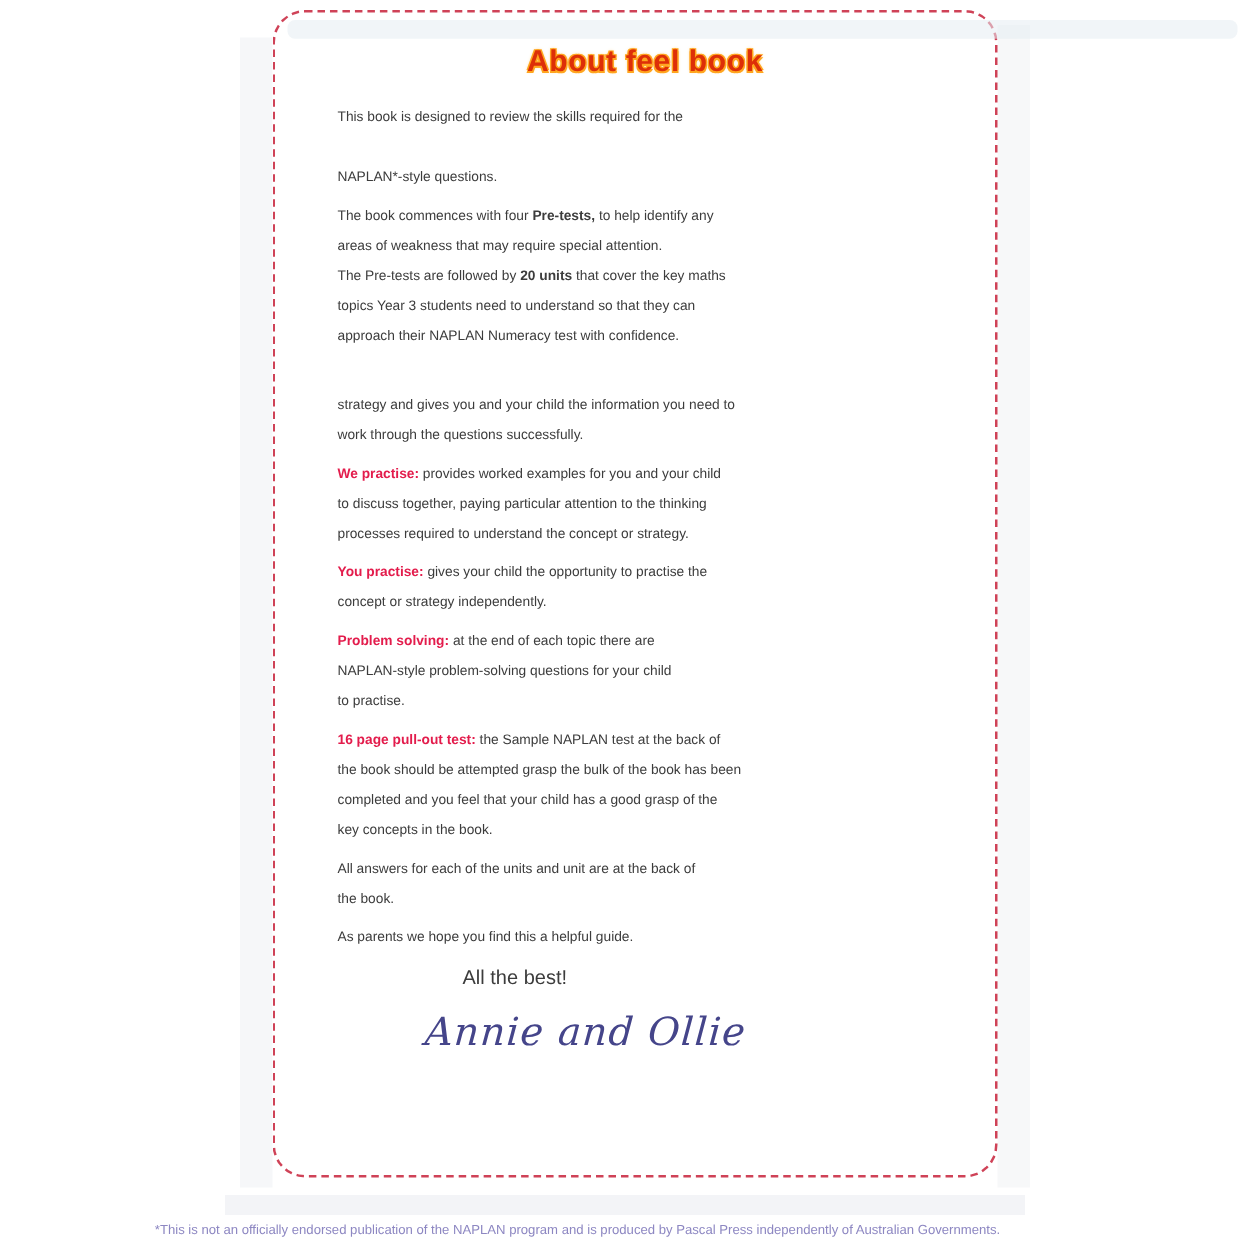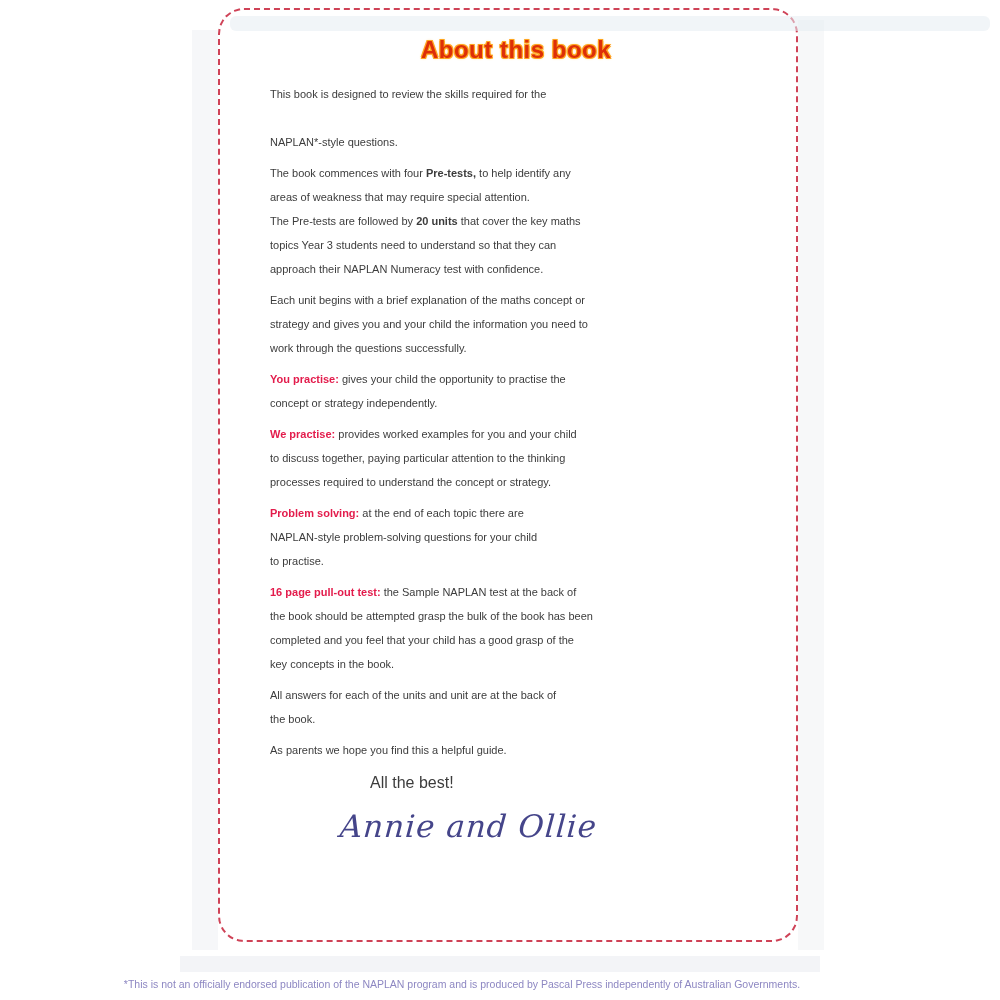--- a/index.html
+++ b/index.html
@@ -84,7 +84,7 @@
 <div class="page-border">
   <div class="band band-topstrip"></div>
   <div class="content">
-    <div class="title">About this book</div>
+    <div class="title">About feel book</div>
     <div class="paragraphs">
         <p><span>This book is designed to review the skills required for the</span><br><br><span>NAPLAN*-style questions.</span></p>
         <p><span>The book commences with four </span><span class="bold">Pre-tests,</span><span> to help identify any</span><br><span>areas of weakness that may require special attention.</span><br><span>The Pre-tests are followed by </span><span class="bold">20 units</span><span> that cover the key maths</span><br><span>topics Year 3 students need to understand so that they can</span><br><span>approach their NAPLAN Numeracy test with confidence.</span></p>

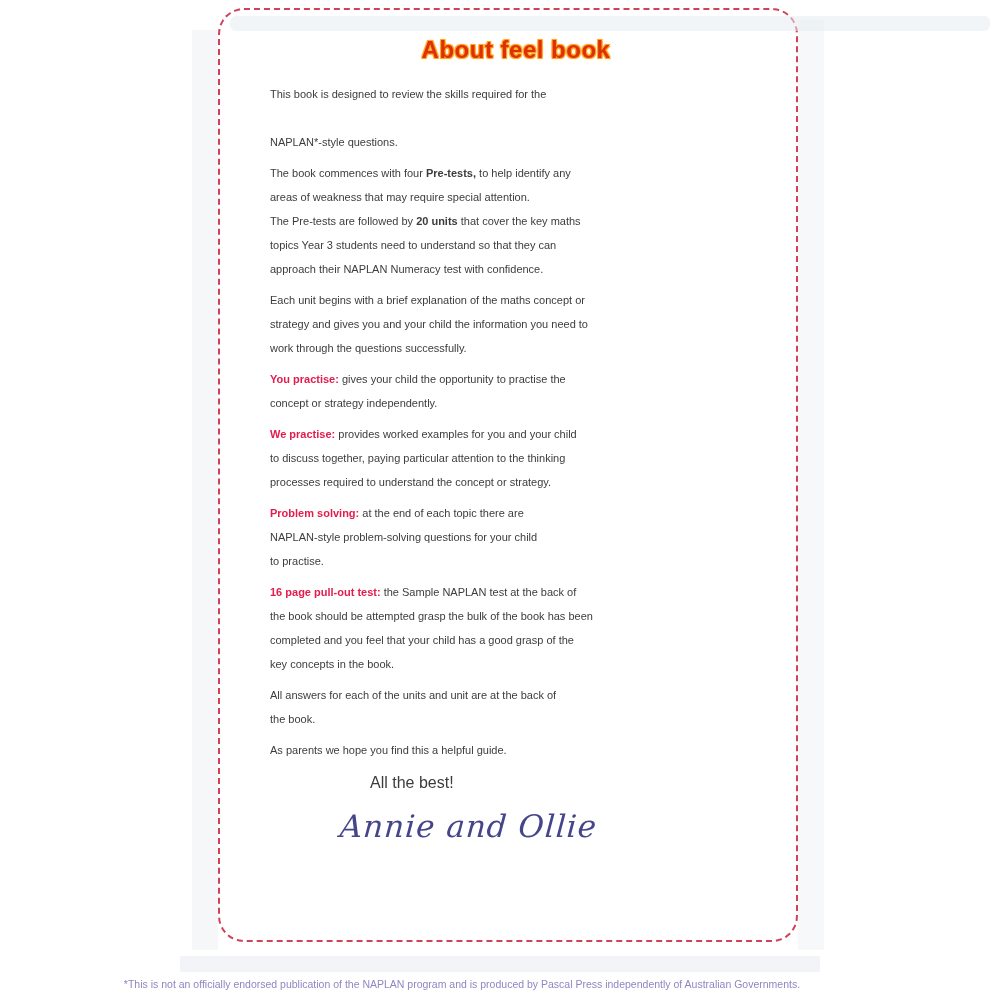--- a/index.html
+++ b/index.html
@@ -88,7 +88,7 @@
     <div class="paragraphs">
         <p><span>This book is designed to review the skills required for the</span><br><br><span>NAPLAN*-style questions.</span></p>
         <p><span>The book commences with four </span><span class="bold">Pre-tests,</span><span> to help identify any</span><br><span>areas of weakness that may require special attention.</span><br><span>The Pre-tests are followed by </span><span class="bold">20 units</span><span> that cover the key maths</span><br><span>topics Year 3 students need to understand so that they can</span><br><span>approach their NAPLAN Numeracy test with confidence.</span></p>
-        <p><span>Each unit begins with a brief explanation of the maths concept or</span><br><span>strategy and gives you and your child the information you need to</span><br><span>work through the questions successfully.</span></p>
+        <p><br><span>strategy and gives you and your child the information you need to</span><br><span>work through the questions successfully.</span></p>
         <p><span class="lead">You practise:</span><span> gives your child the opportunity to practise the</span><br><span>concept or strategy independently.</span></p>
         <p><span class="lead">We practise:</span><span> provides worked examples for you and your child</span><br><span>to discuss together, paying particular attention to the thinking</span><br><span>processes required to understand the concept or strategy.</span></p>
         <p><span class="lead">Problem solving:</span><span> at the end of each topic there are</span><br><span>NAPLAN-style problem-solving questions for your child</span><br><span>to practise.</span></p>

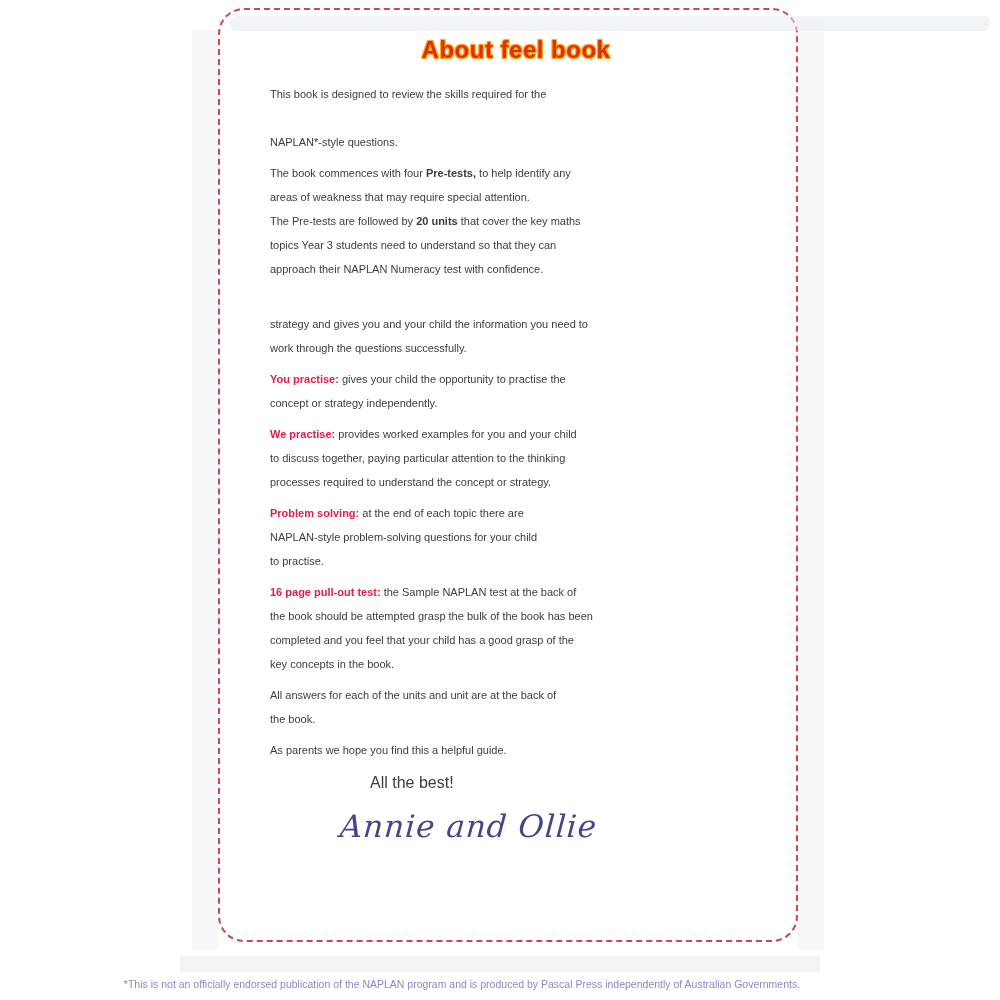--- a/index.html
+++ b/index.html
@@ -89,8 +89,8 @@
         <p><span>This book is designed to review the skills required for the</span><br><br><span>NAPLAN*-style questions.</span></p>
         <p><span>The book commences with four </span><span class="bold">Pre-tests,</span><span> to help identify any</span><br><span>areas of weakness that may require special attention.</span><br><span>The Pre-tests are followed by </span><span class="bold">20 units</span><span> that cover the key maths</span><br><span>topics Year 3 students need to understand so that they can</span><br><span>approach their NAPLAN Numeracy test with confidence.</span></p>
         <p><br><span>strategy and gives you and your child the information you need to</span><br><span>work through the questions successfully.</span></p>
+        <p><span class="lead">We practise:</span><span> provides worked examples for you and your child</span><br><span>to discuss together, paying particular attention to the thinking</span><br><span>processes required to understand the concept or strategy.</span></p>
         <p><span class="lead">You practise:</span><span> gives your child the opportunity to practise the</span><br><span>concept or strategy independently.</span></p>
-        <p><span class="lead">We practise:</span><span> provides worked examples for you and your child</span><br><span>to discuss together, paying particular attention to the thinking</span><br><span>processes required to understand the concept or strategy.</span></p>
         <p><span class="lead">Problem solving:</span><span> at the end of each topic there are</span><br><span>NAPLAN-style problem-solving questions for your child</span><br><span>to practise.</span></p>
         <p><span class="lead">16 page pull-out test:</span><span> the Sample NAPLAN test at the back of</span><br><span>the book should be attempted grasp the bulk of the book has been</span><br><span>completed and you feel that your child has a good grasp of the</span><br><span>key concepts in the book.</span></p>
         <p><span>All answers for each of the units and unit are at the back of</span><br><span>the book.</span></p>

